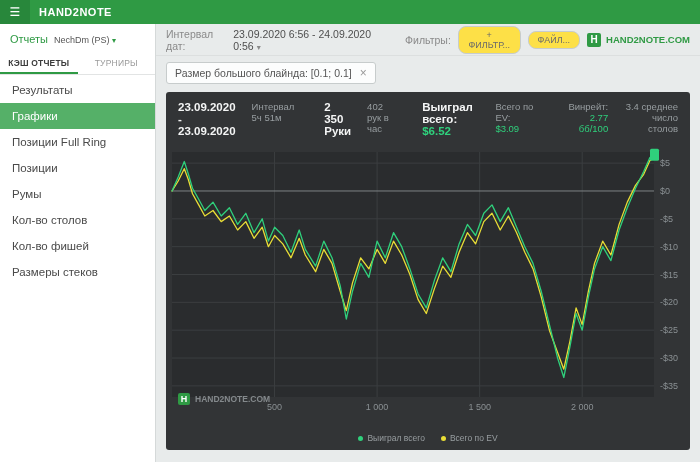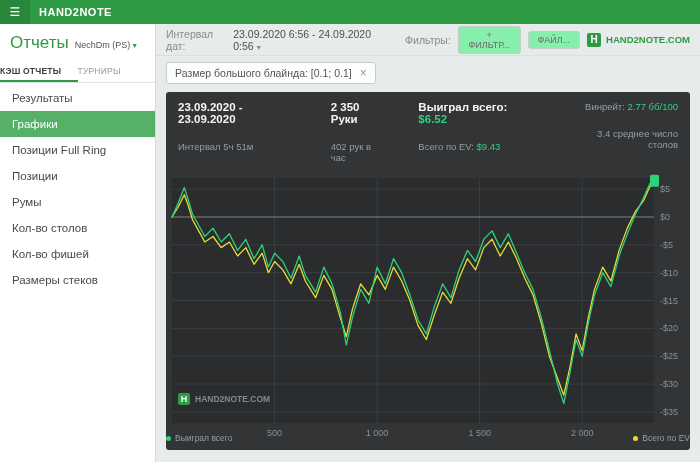--- a/index.html
+++ b/index.html
@@ -15,7 +15,7 @@
   
   .sidebar { width:156px; background:#fff; border-right:1px solid #d5d9d9; display:flex; flex-direction:column; flex-shrink:0; }
   .sidebar-header { padding:9px 10px 6px; display:flex; align-items:baseline; gap:6px; }
-  .sidebar-title { color:#2f9a44; font-size:17px; font-weight:400; }
+  .sidebar-title { color:#2f9a44; font-size:11px; font-weight:400; }
   .account { font-size:9px; color:#555; cursor:pointer; }
   .account .caret { color:#2f9a44; font-size:8px; }
   .tabs { display:flex; border-bottom:1px solid #e2e4e4; }

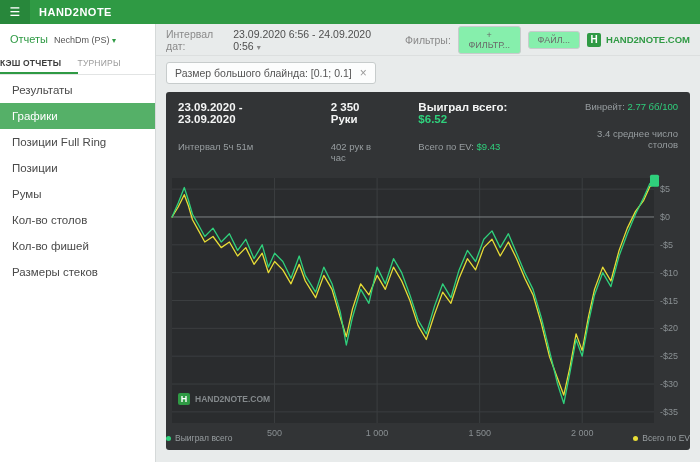--- a/index.html
+++ b/index.html
@@ -30,7 +30,7 @@
   .toolbar { height:32px; display:flex; align-items:center; padding:0 10px; gap:7px; border-bottom:1px solid #dcdfdf; font-size:10.5px; color:#8a8a8a; flex-shrink:0; }
   .tb-value { color:#4f4f4f; cursor:pointer; }
   .tb-value .caret { color:#8a8a8a; font-size:8px; }
-  .tb-btn { background:#86efac; border:1px solid #c7cccc; border-radius:3px; padding:3px 9px; font-size:9px; color:#6a6a6a; cursor:pointer; font-family:"Liberation Sans", sans-serif; }
+  .tb-btn { background:#fde047; border:1px solid #c7cccc; border-radius:8px; padding:3px 9px; font-size:9px; color:#6a6a6a; cursor:pointer; font-family:"Liberation Sans", sans-serif; }
   .brand { margin-left:auto; display:flex; align-items:center; gap:5px; }
   .brand-logo { width:14px; height:14px; background:#2f9a44; border-radius:2px; color:#fff; font-size:10px; font-weight:bold; display:flex; align-items:center; justify-content:center; }
   .brand-text { color:#2f9a44; font-size:9.5px; font-weight:bold; }

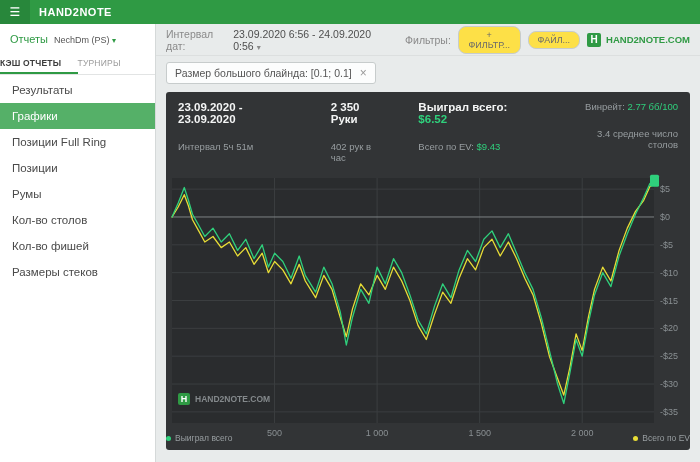--- a/index.html
+++ b/index.html
@@ -19,7 +19,7 @@
   .account { font-size:9px; color:#555; cursor:pointer; }
   .account .caret { color:#2f9a44; font-size:8px; }
   .tabs { display:flex; border-bottom:1px solid #e2e4e4; }
-  .tab { flex:1; font-size:8.5px; padding:7px 0 6px; color:#9a9a9a; cursor:pointer; letter-spacing:.2px; }
+  .tab { flex:1; text-align:center; font-size:8.5px; padding:7px 0 6px; color:#9a9a9a; cursor:pointer; letter-spacing:.2px; }
   .tab.active { color:#3c3c3c; font-weight:bold; box-shadow: inset 0 -2px 0 #2f9a44; }
   .menu { padding-top:2px; }
   .menu-item { font-size:11.5px; color:#4a4a4a; padding:7px 12px; cursor:pointer; }

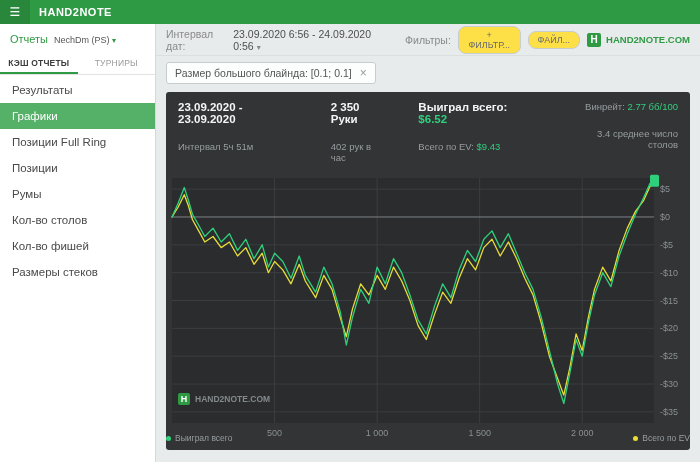--- a/index.html
+++ b/index.html
@@ -42,7 +42,7 @@
   
   .panel { flex:1; margin:6px 10px 12px; background:#323436; border-radius:3px; display:flex; flex-direction:column; overflow:hidden; }
   .panel-header { display:flex; padding:9px 12px 7px; gap:30px; flex-shrink:0; }
-  .ph-col { display:flex; flex-direction:column; gap:16px; }
+  .ph-col { display:flex; flex-direction:row; gap:16px; }
   .ph-col.right { margin-left:auto; text-align:right; }
   .ph-main { color:#f4f5f5; font-size:11.5px; font-weight:bold; }
   .ph-sub { color:#989ea1; font-size:9.5px; }

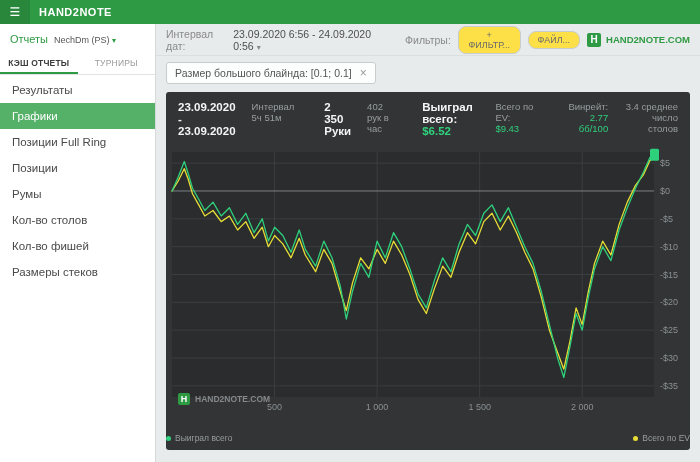--- a/index.html
+++ b/index.html
@@ -125,7 +125,7 @@
         </div>
         <div class="ph-col">
           <span class="ph-main"><span>Выиграл всего:</span> <span class="val-green">$6.52</span></span>
-          <span class="ph-sub"><span>Всего по EV:</span> <span class="val-green">$9.43</span></span>
+          <span class="ph-sub"><span>Всего по EV:</span> <span class="val-green">$3.09</span></span>
         </div>
         <div class="ph-col right">
           <span class="ph-sub"><span>Винрейт:</span> <span class="val-green">2.77 бб/100</span></span>

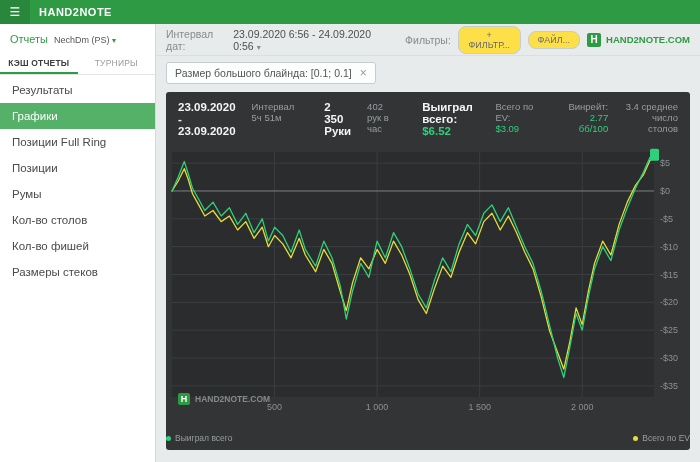--- a/index.html
+++ b/index.html
@@ -55,7 +55,7 @@
   .watermark .brand-logo { width:12px; height:12px; font-size:9px; }
   .watermark-text { color:#84898c; font-size:8.5px; font-weight:bold; }
 
-  .legend-row { display:flex; justify-content:space-between; gap:16px; align-items:center; padding:2px 0 7px; flex-shrink:0; }
+  .legend-row { display:flex; justify-content:center; gap:16px; align-items:center; padding:2px 0 7px; flex-shrink:0; }
   .legend-item { display:flex; align-items:center; gap:4px; font-size:8.5px; color:#989ea1; }
   .legend-dot { width:5px; height:5px; border-radius:50%; }
 </style>

